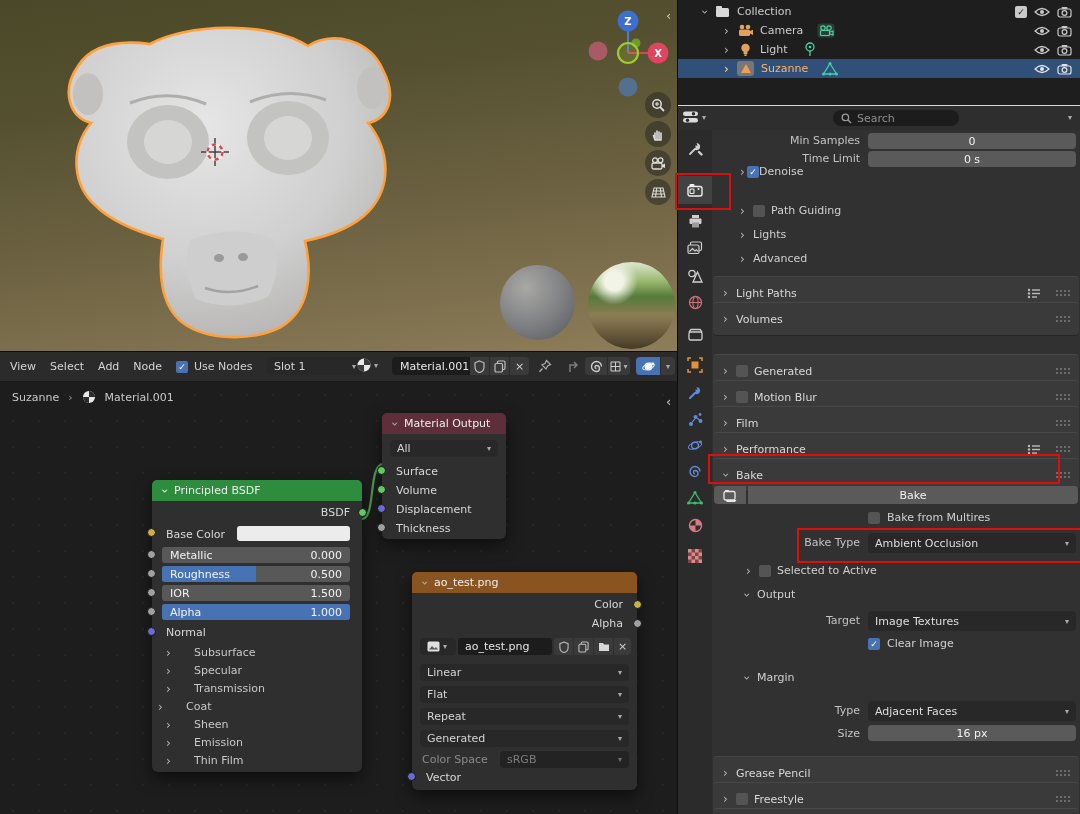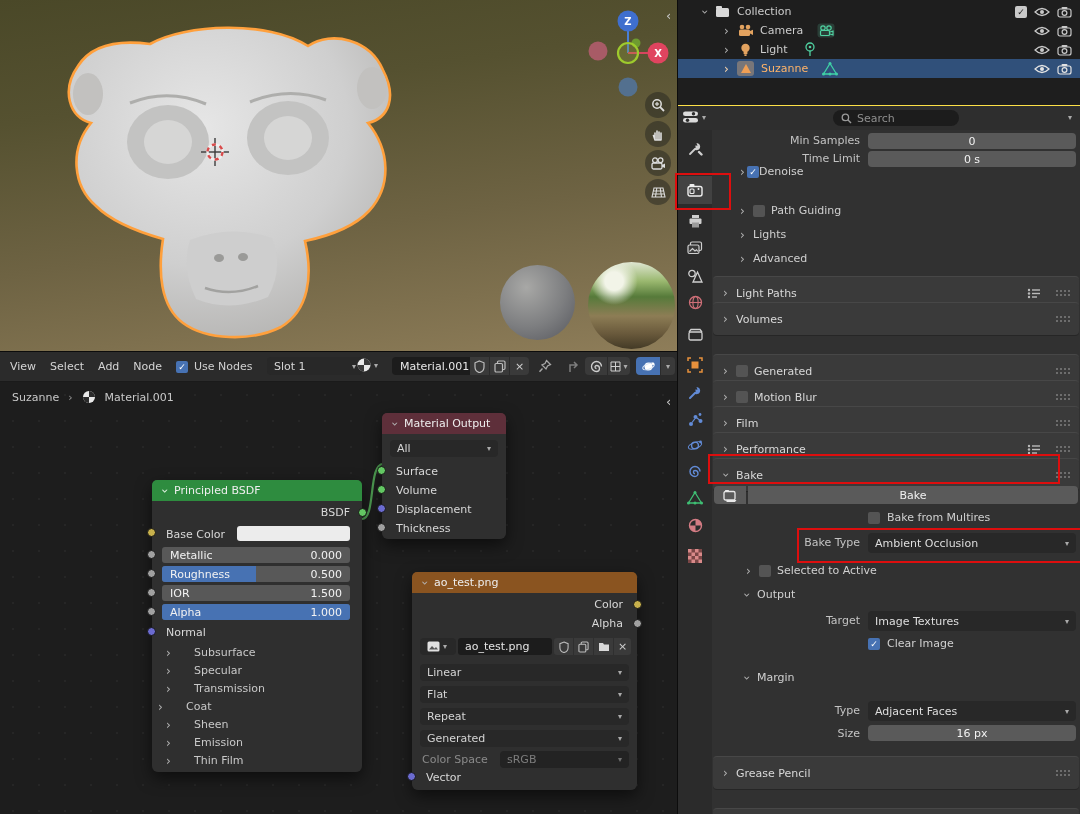--- a/index.html
+++ b/index.html
@@ -547,6 +547,12 @@
     <div class="panelbar" style="top:626px;">
       <span class="chev"></span>
       <span>Grease Pencil</span>
+      <span class="dots"></span>
+    </div>
+    <div class="panelbar" style="top:652px;">
+      <span class="chev"></span>
+      <span class="cb"></span>
+      <span>Freestyle</span>
       <span class="dots"></span>
     </div>
     <div class="panelbar" style="top:678px;height:6px;border-radius:4px 4px 0 0;"></div>

